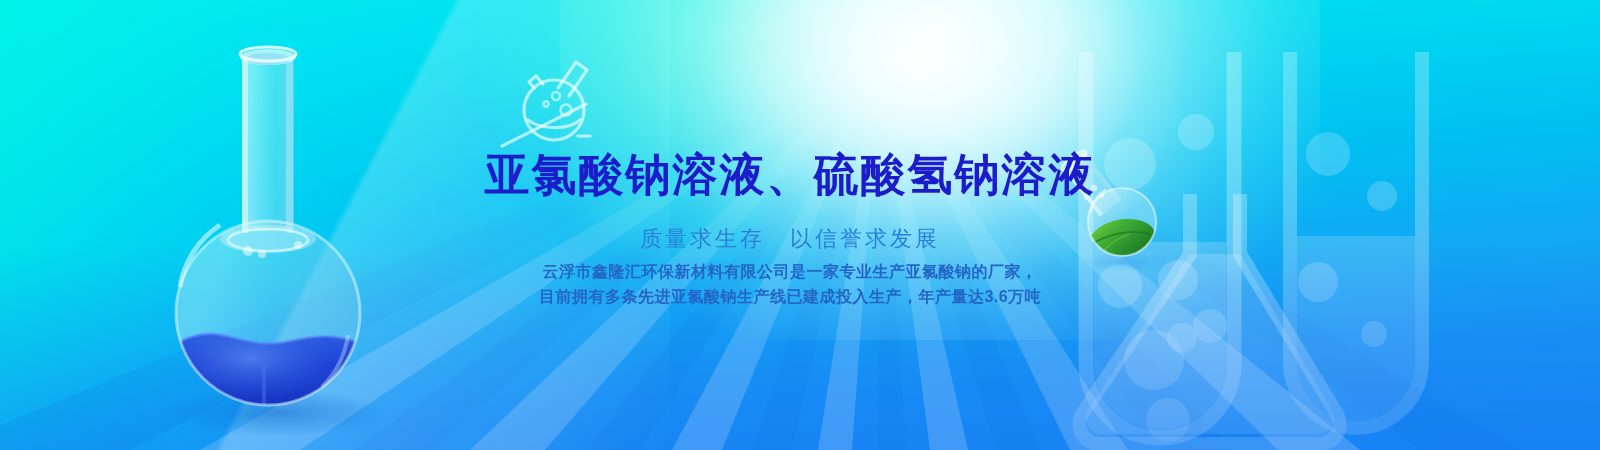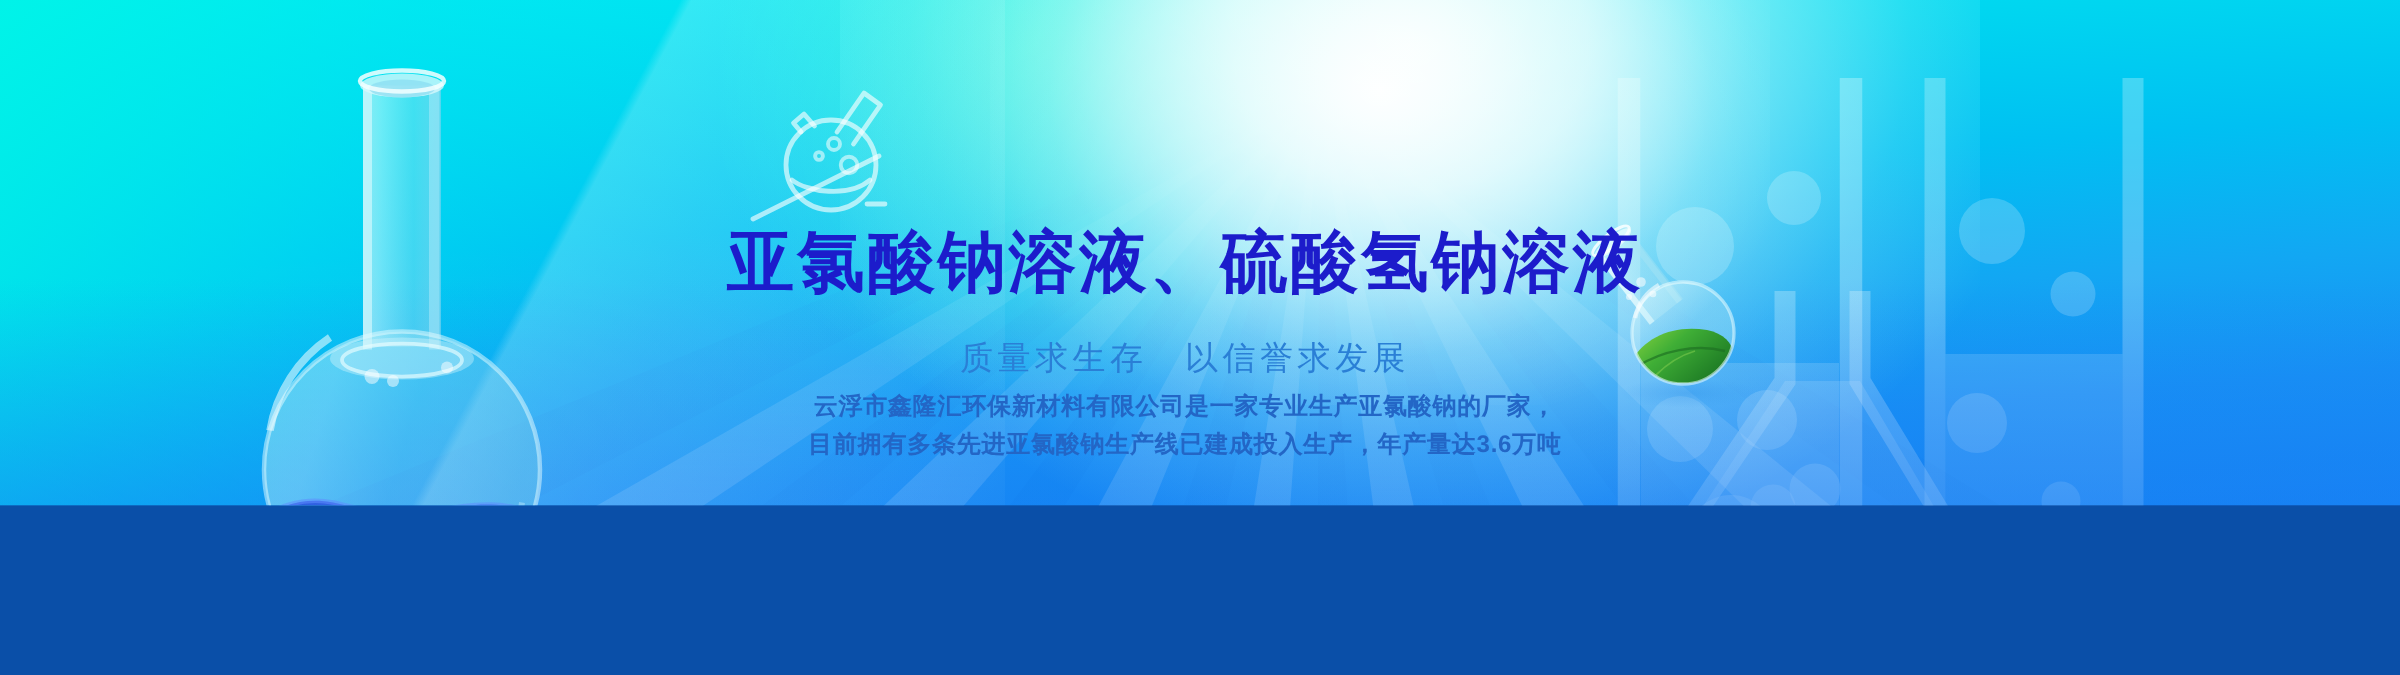--- a/index.html
+++ b/index.html
@@ -10,7 +10,7 @@
   #banner {
     position: relative;
     width: 1600px;
-    height: 337px;
+    height: 450px;
     overflow: hidden;
     font-family: "Liberation Sans", "DejaVu Sans", sans-serif;
     background: linear-gradient(176deg, #00ecf2 0%, #00d6f0 22%, #00c0f2 42%, #12a7f3 62%, #1a90f4 80%, #1c82f2 100%);

